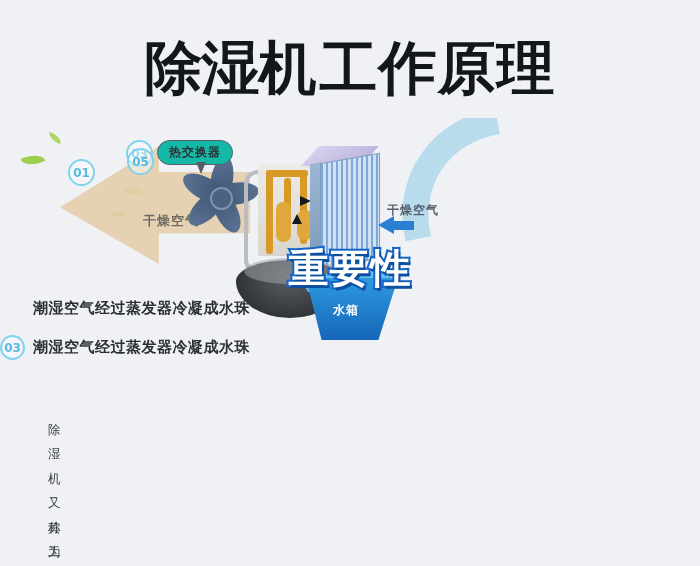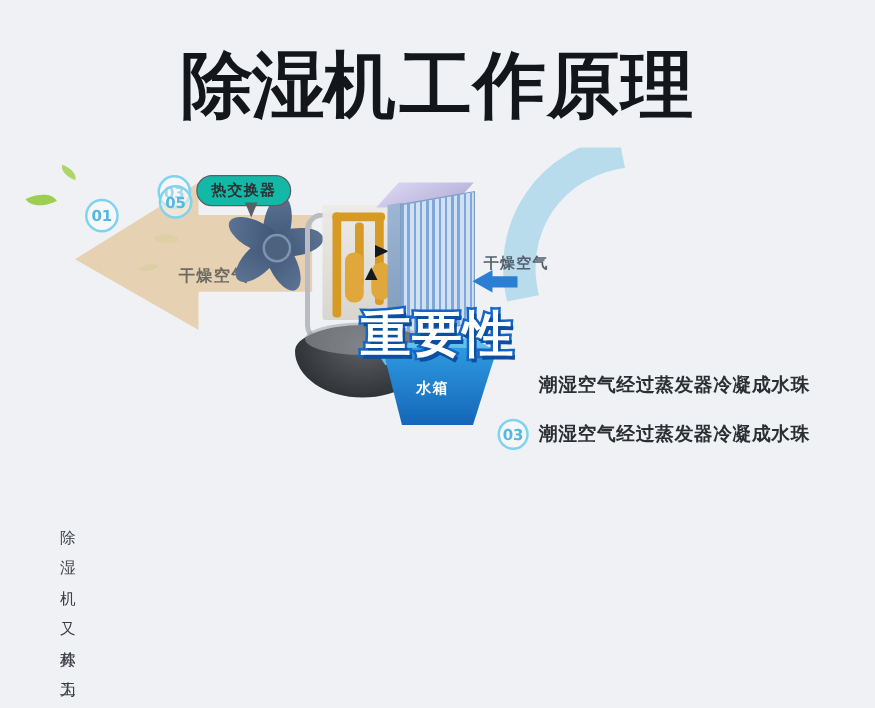--- a/index.html
+++ b/index.html
@@ -150,7 +150,7 @@
 
   
   .legend{position:absolute;left:0;top:296px;width:700px;}
-  .legend-row{display:flex;align-items:center;gap:8px;margin-bottom:14px;padding-left:398px;}
+  .legend-row{display:flex;align-items:center;gap:8px;margin-bottom:14px;}
   .legend-row .badge{position:static;width:21px;height:21px;flex:0 0 21px;}
   .legend-text{font-size:15px;color:#2b2f34;font-weight:bold;letter-spacing:.5px;}
   .legend-row.hidden-badge .badge{visibility:hidden;}

